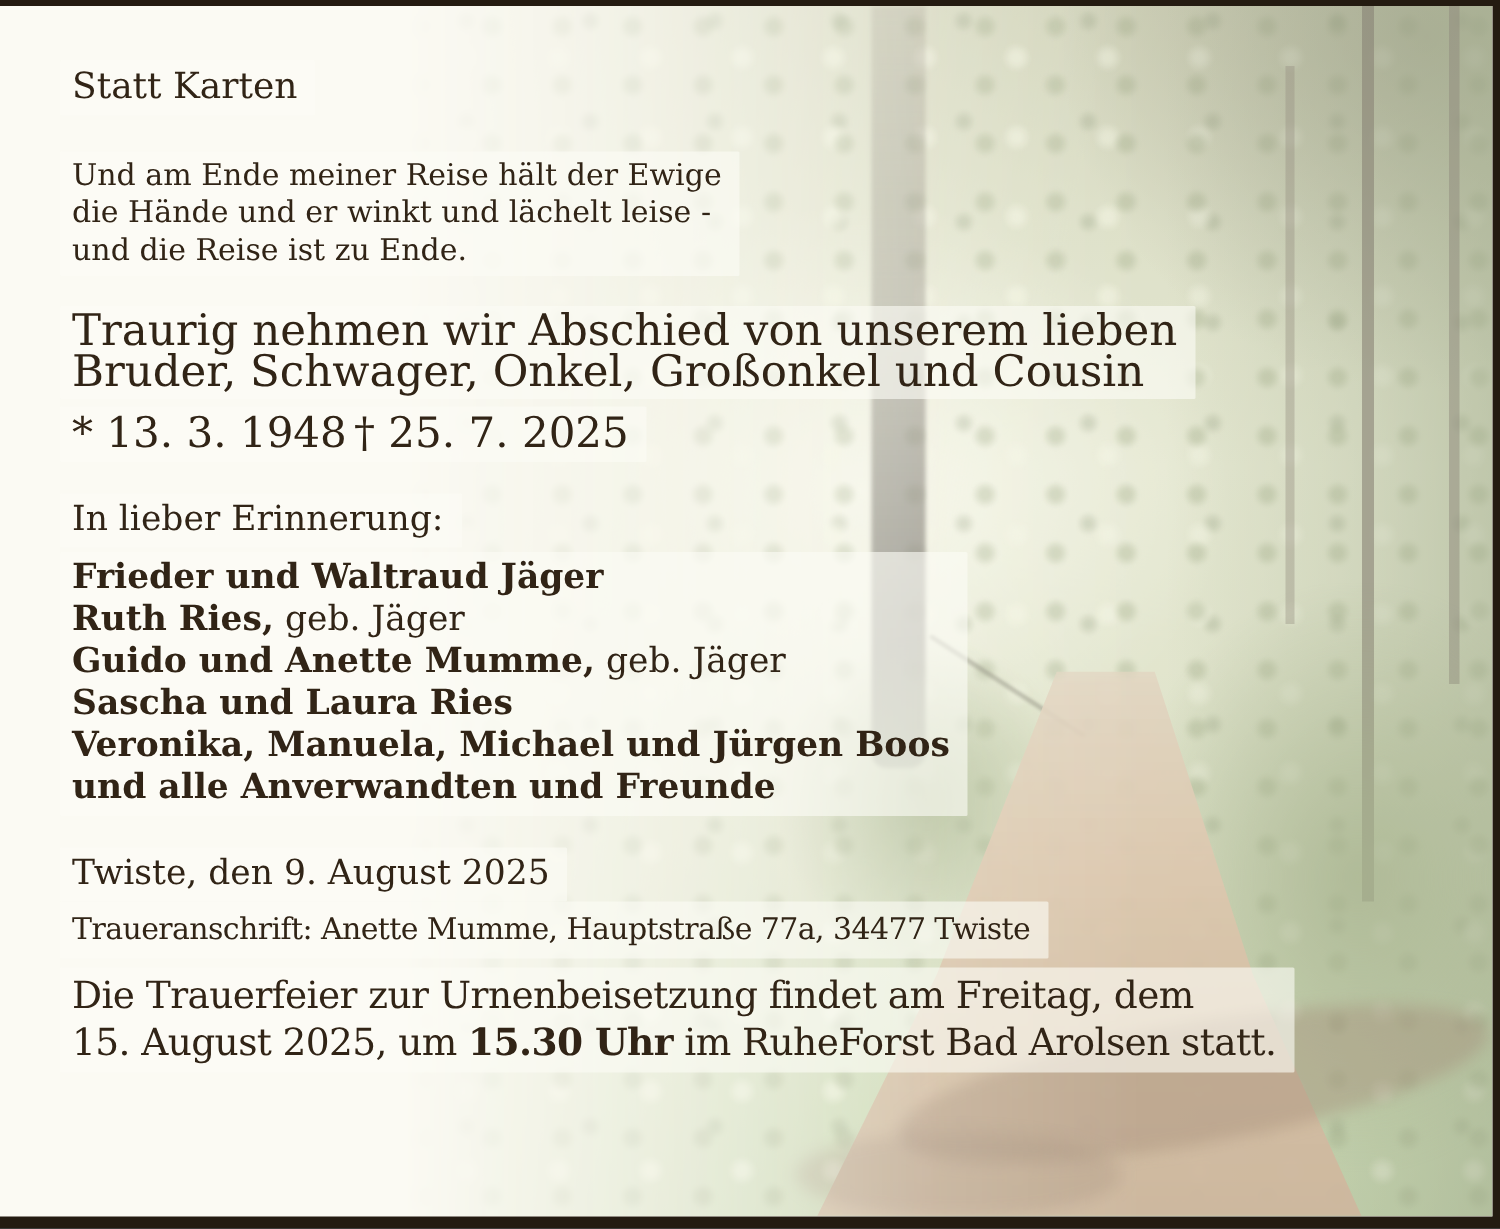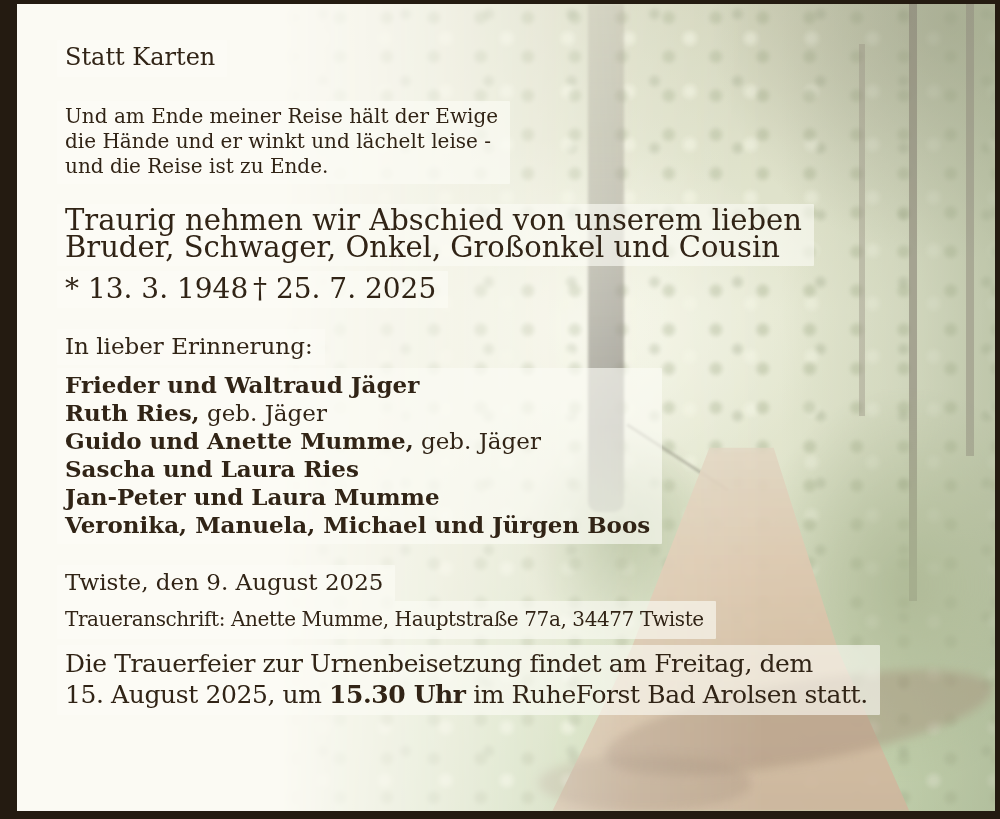--- a/index.html
+++ b/index.html
@@ -6,7 +6,7 @@
   .frame{
     width:1000px;height:819px;box-sizing:border-box;
     background:#241b11;
-    padding:4px 5px 8px 17px;
+    padding:4px 5px 8px 0;
     position:relative;
     font-family:"DejaVu Serif","Liberation Serif",serif;
   }

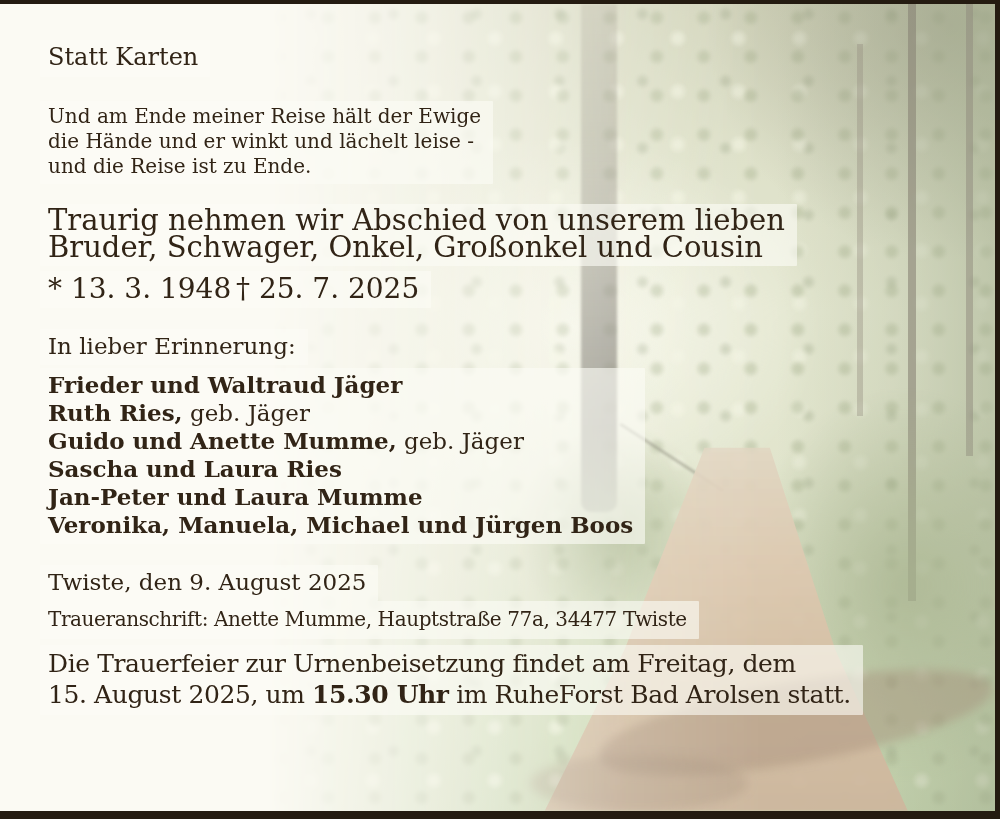--- a/index.html
+++ b/index.html
@@ -164,7 +164,6 @@
         <div><span class="b">Ruth Ries,</span><span> geb. Jäger</span></div>
         <div><span class="b">Guido und Anette Mumme,</span><span> geb. Jäger</span></div>
         <div><span class="b">Sascha und Laura Ries</span><span></span></div>
-        <div><span class="b">Jan-Peter und Laura Mumme</span><span></span></div>
         <div><span class="b">Veronika, Manuela, Michael und Jürgen Boos</span><span></span></div>
       </div>
 

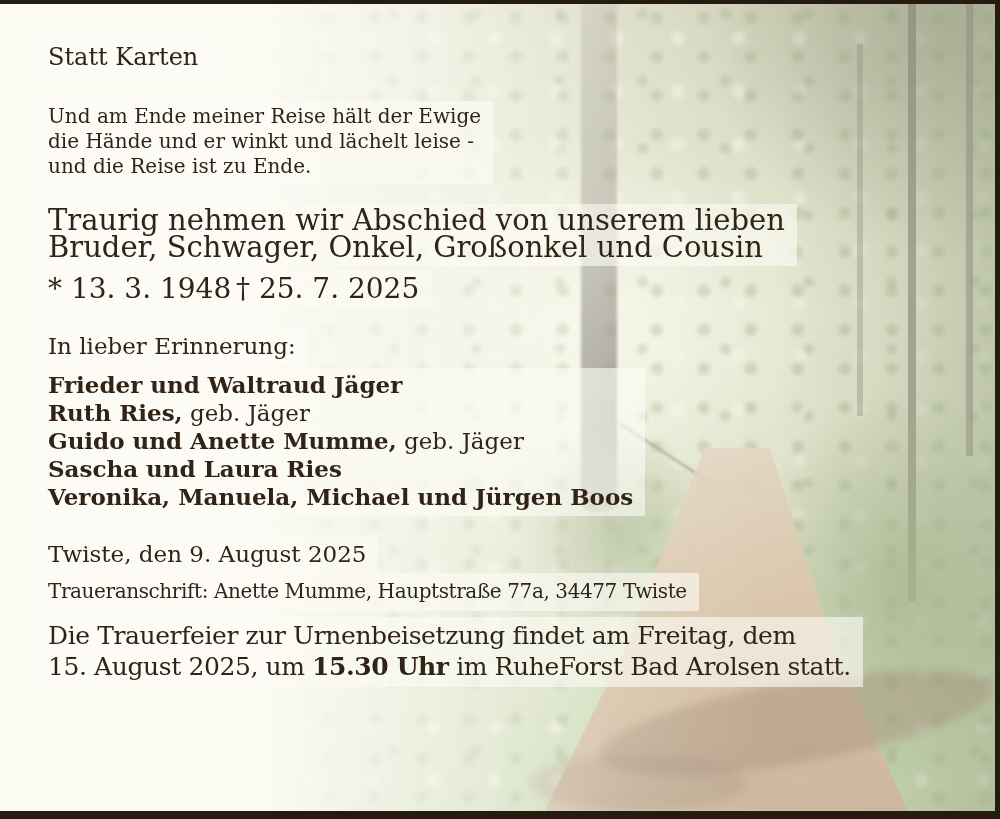--- a/index.html
+++ b/index.html
@@ -165,6 +165,7 @@
         <div><span class="b">Guido und Anette Mumme,</span><span> geb. Jäger</span></div>
         <div><span class="b">Sascha und Laura Ries</span><span></span></div>
         <div><span class="b">Veronika, Manuela, Michael und Jürgen Boos</span><span></span></div>
+        <div><span class="b">und alle Anverwandten und Freunde</span><span></span></div>
       </div>
 
       <div class="place-date bg">

